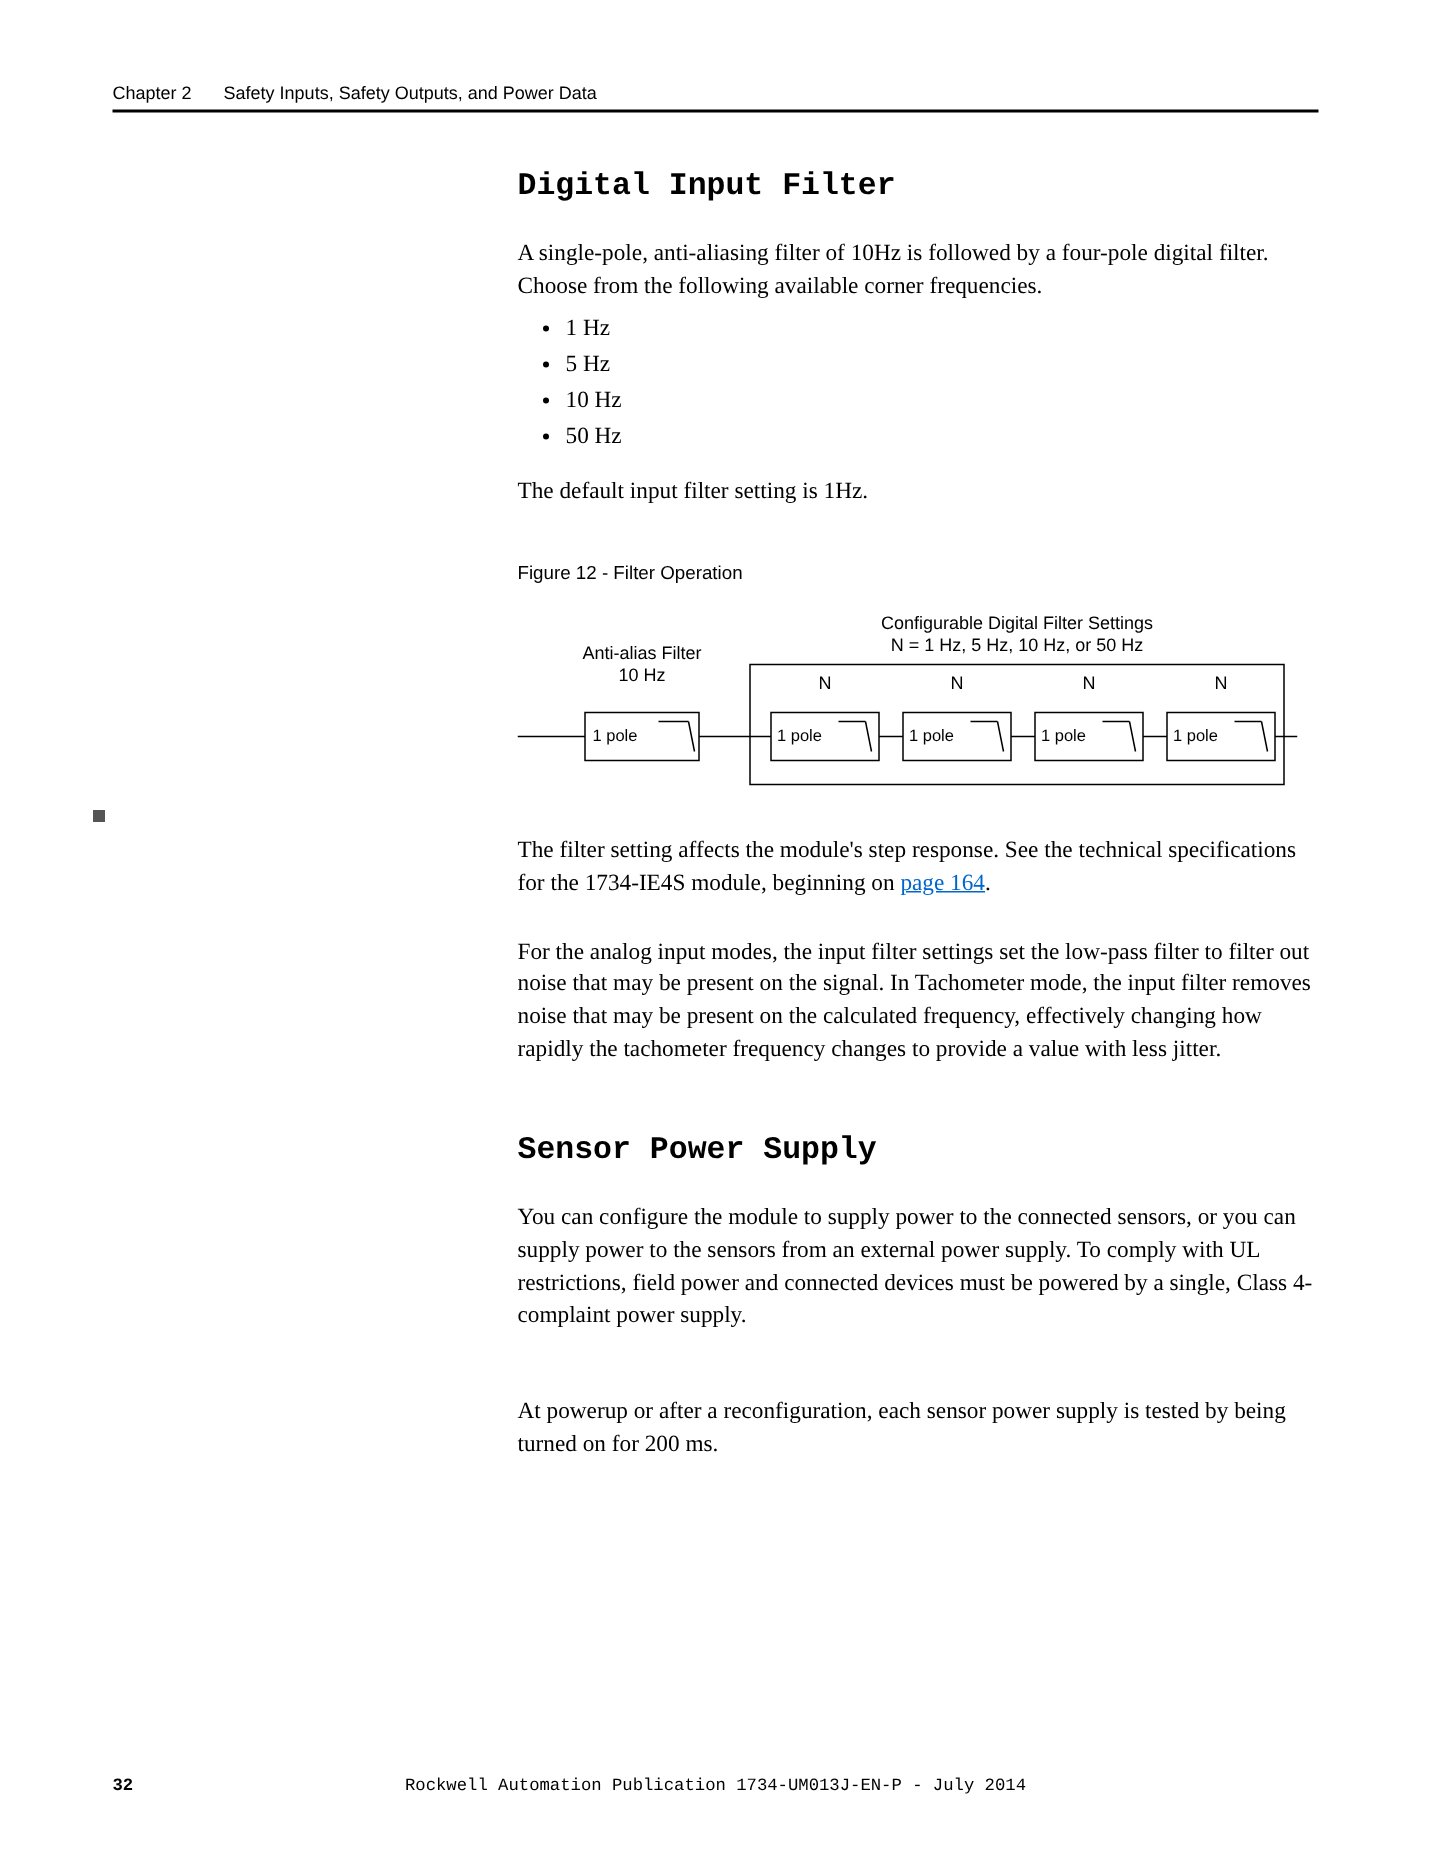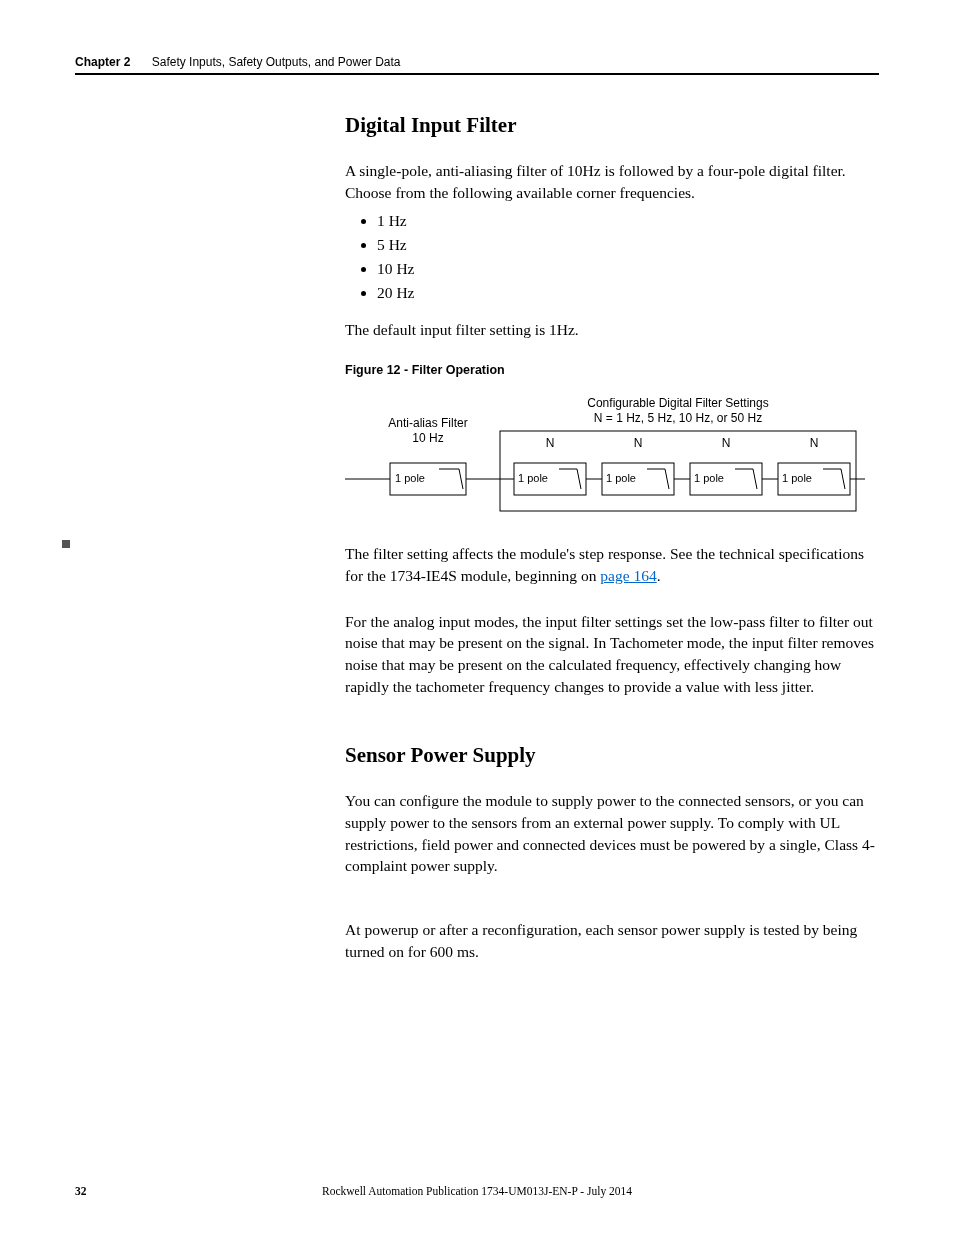--- a/index.html
+++ b/index.html
@@ -23,7 +23,7 @@
     font-size: 12px;
     margin-bottom: 4px;
   }
-  .chapter-label { font-weight: bold; }
+  .chapter-label { font-weight: normal; }
   .chapter-title { margin-left: 18px; font-weight: normal; }
   .header-rule {
     border: none;

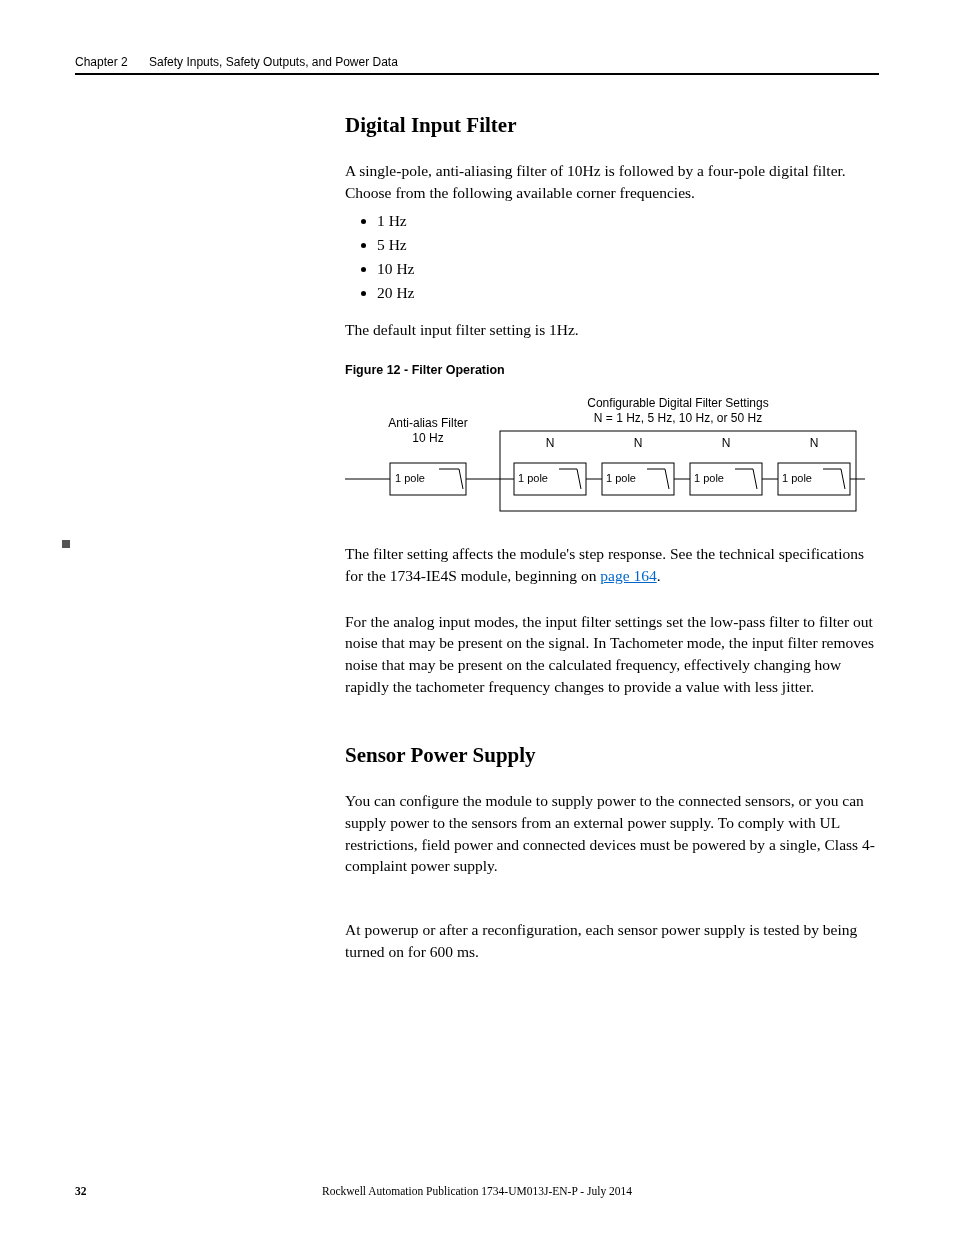--- a/index.html
+++ b/index.html
@@ -32,7 +32,7 @@
   }
   .content { margin-left: 270px; }
   .section-heading {
-    font-family: Liberation Serif, serif;
+    font-family: Liberation Mono, monospace;
     font-weight: bold;
     font-size: 21px;
     margin: 0 0 22px 0;

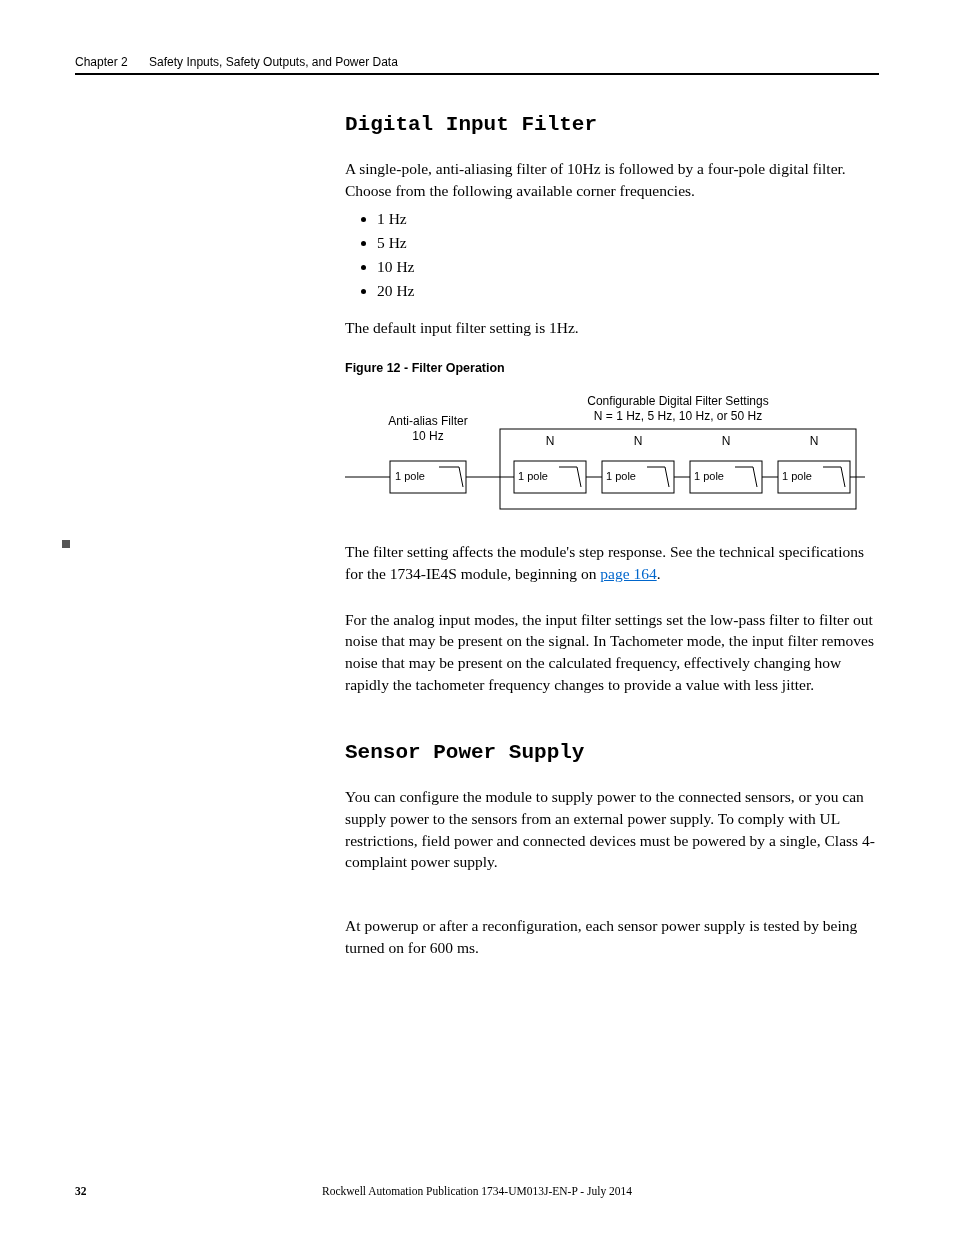--- a/index.html
+++ b/index.html
@@ -102,7 +102,7 @@
       <li>1 Hz</li>
       <li>5 Hz</li>
       <li>10 Hz</li>
-      <li>20 Hz</li>
+      <li>50 Hz</li>
     </ul>
 
     <p class="body-text">The default input filter setting is 1Hz.</p>

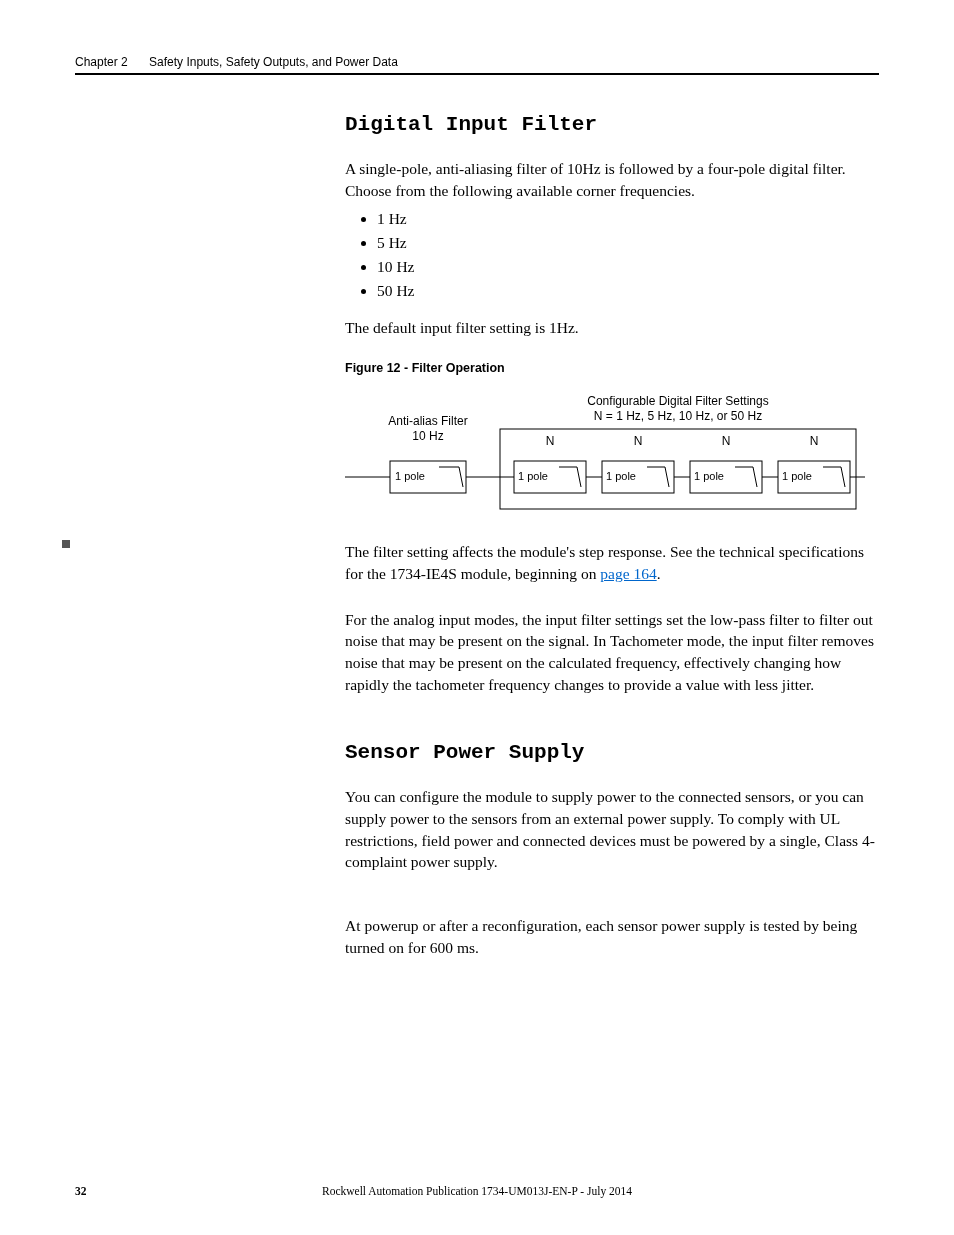--- a/index.html
+++ b/index.html
@@ -51,9 +51,9 @@
   }
   .figure-caption {
     font-family: Arial, Helvetica, sans-serif;
-    font-weight: bold;
+    font-weight: normal;
     font-size: 12.5px;
-    margin: 22px 0 10px 0;
+    margin: 36px 0 10px 0;
   }
   .figure-wrap {
     margin: 0 0 22px 0;

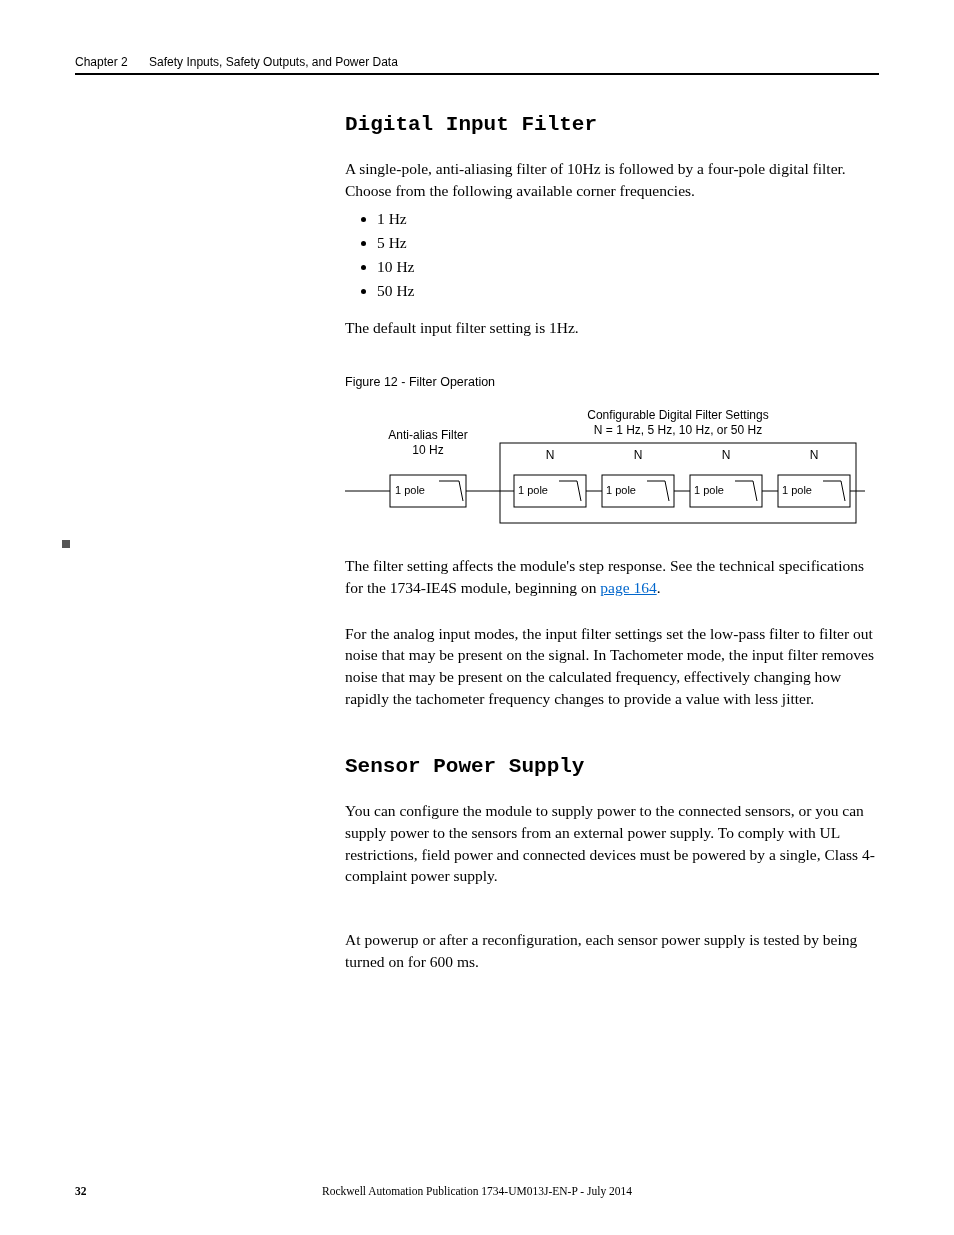--- a/index.html
+++ b/index.html
@@ -184,7 +184,7 @@
     <p class="body-text">You can configure the module to supply power to the connected sensors, or you can supply power to the sensors from an external power supply. To comply with UL restrictions, field power and connected devices must be powered by a single, Class 4-complaint power supply.</p>
     <div class="spacer"></div>
     <div class="spacer"></div>
-    <p class="body-text">At powerup or after a reconfiguration, each sensor power supply is tested by being turned on for 600 ms.</p>
+    <p class="body-text">At powerup or after a reconfiguration, each sensor power supply is tested by being turned on for 200 ms.</p>
 
   </div>
 

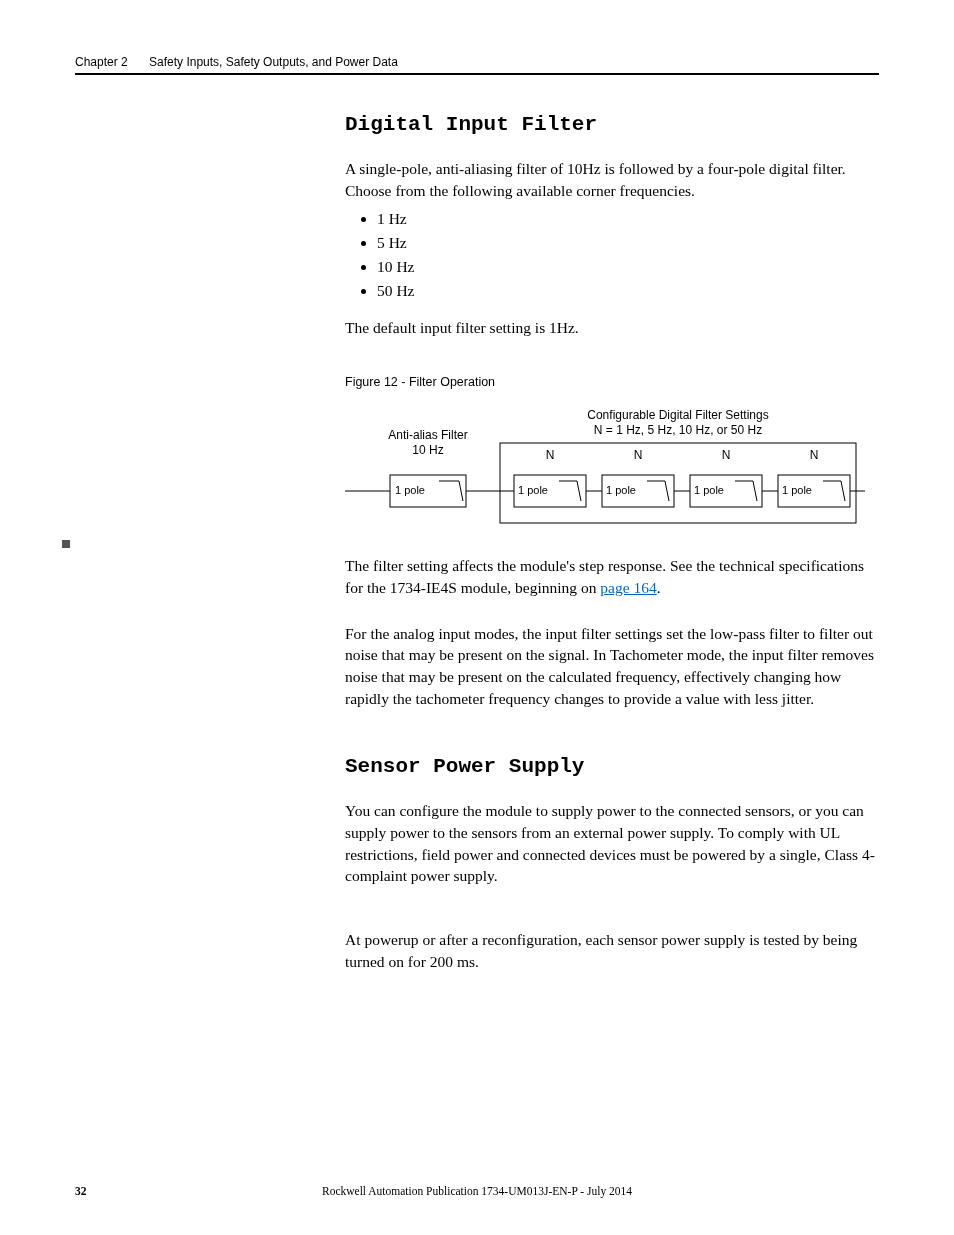--- a/index.html
+++ b/index.html
@@ -72,7 +72,7 @@
     bottom: 38px;
     left: 75px;
     right: 75px;
-    font-family: Liberation Serif, serif;
+    font-family: Liberation Mono, monospace;
     font-size: 11.5px;
   }
   .footer-page { font-weight: bold; position: absolute; left: 0; }

